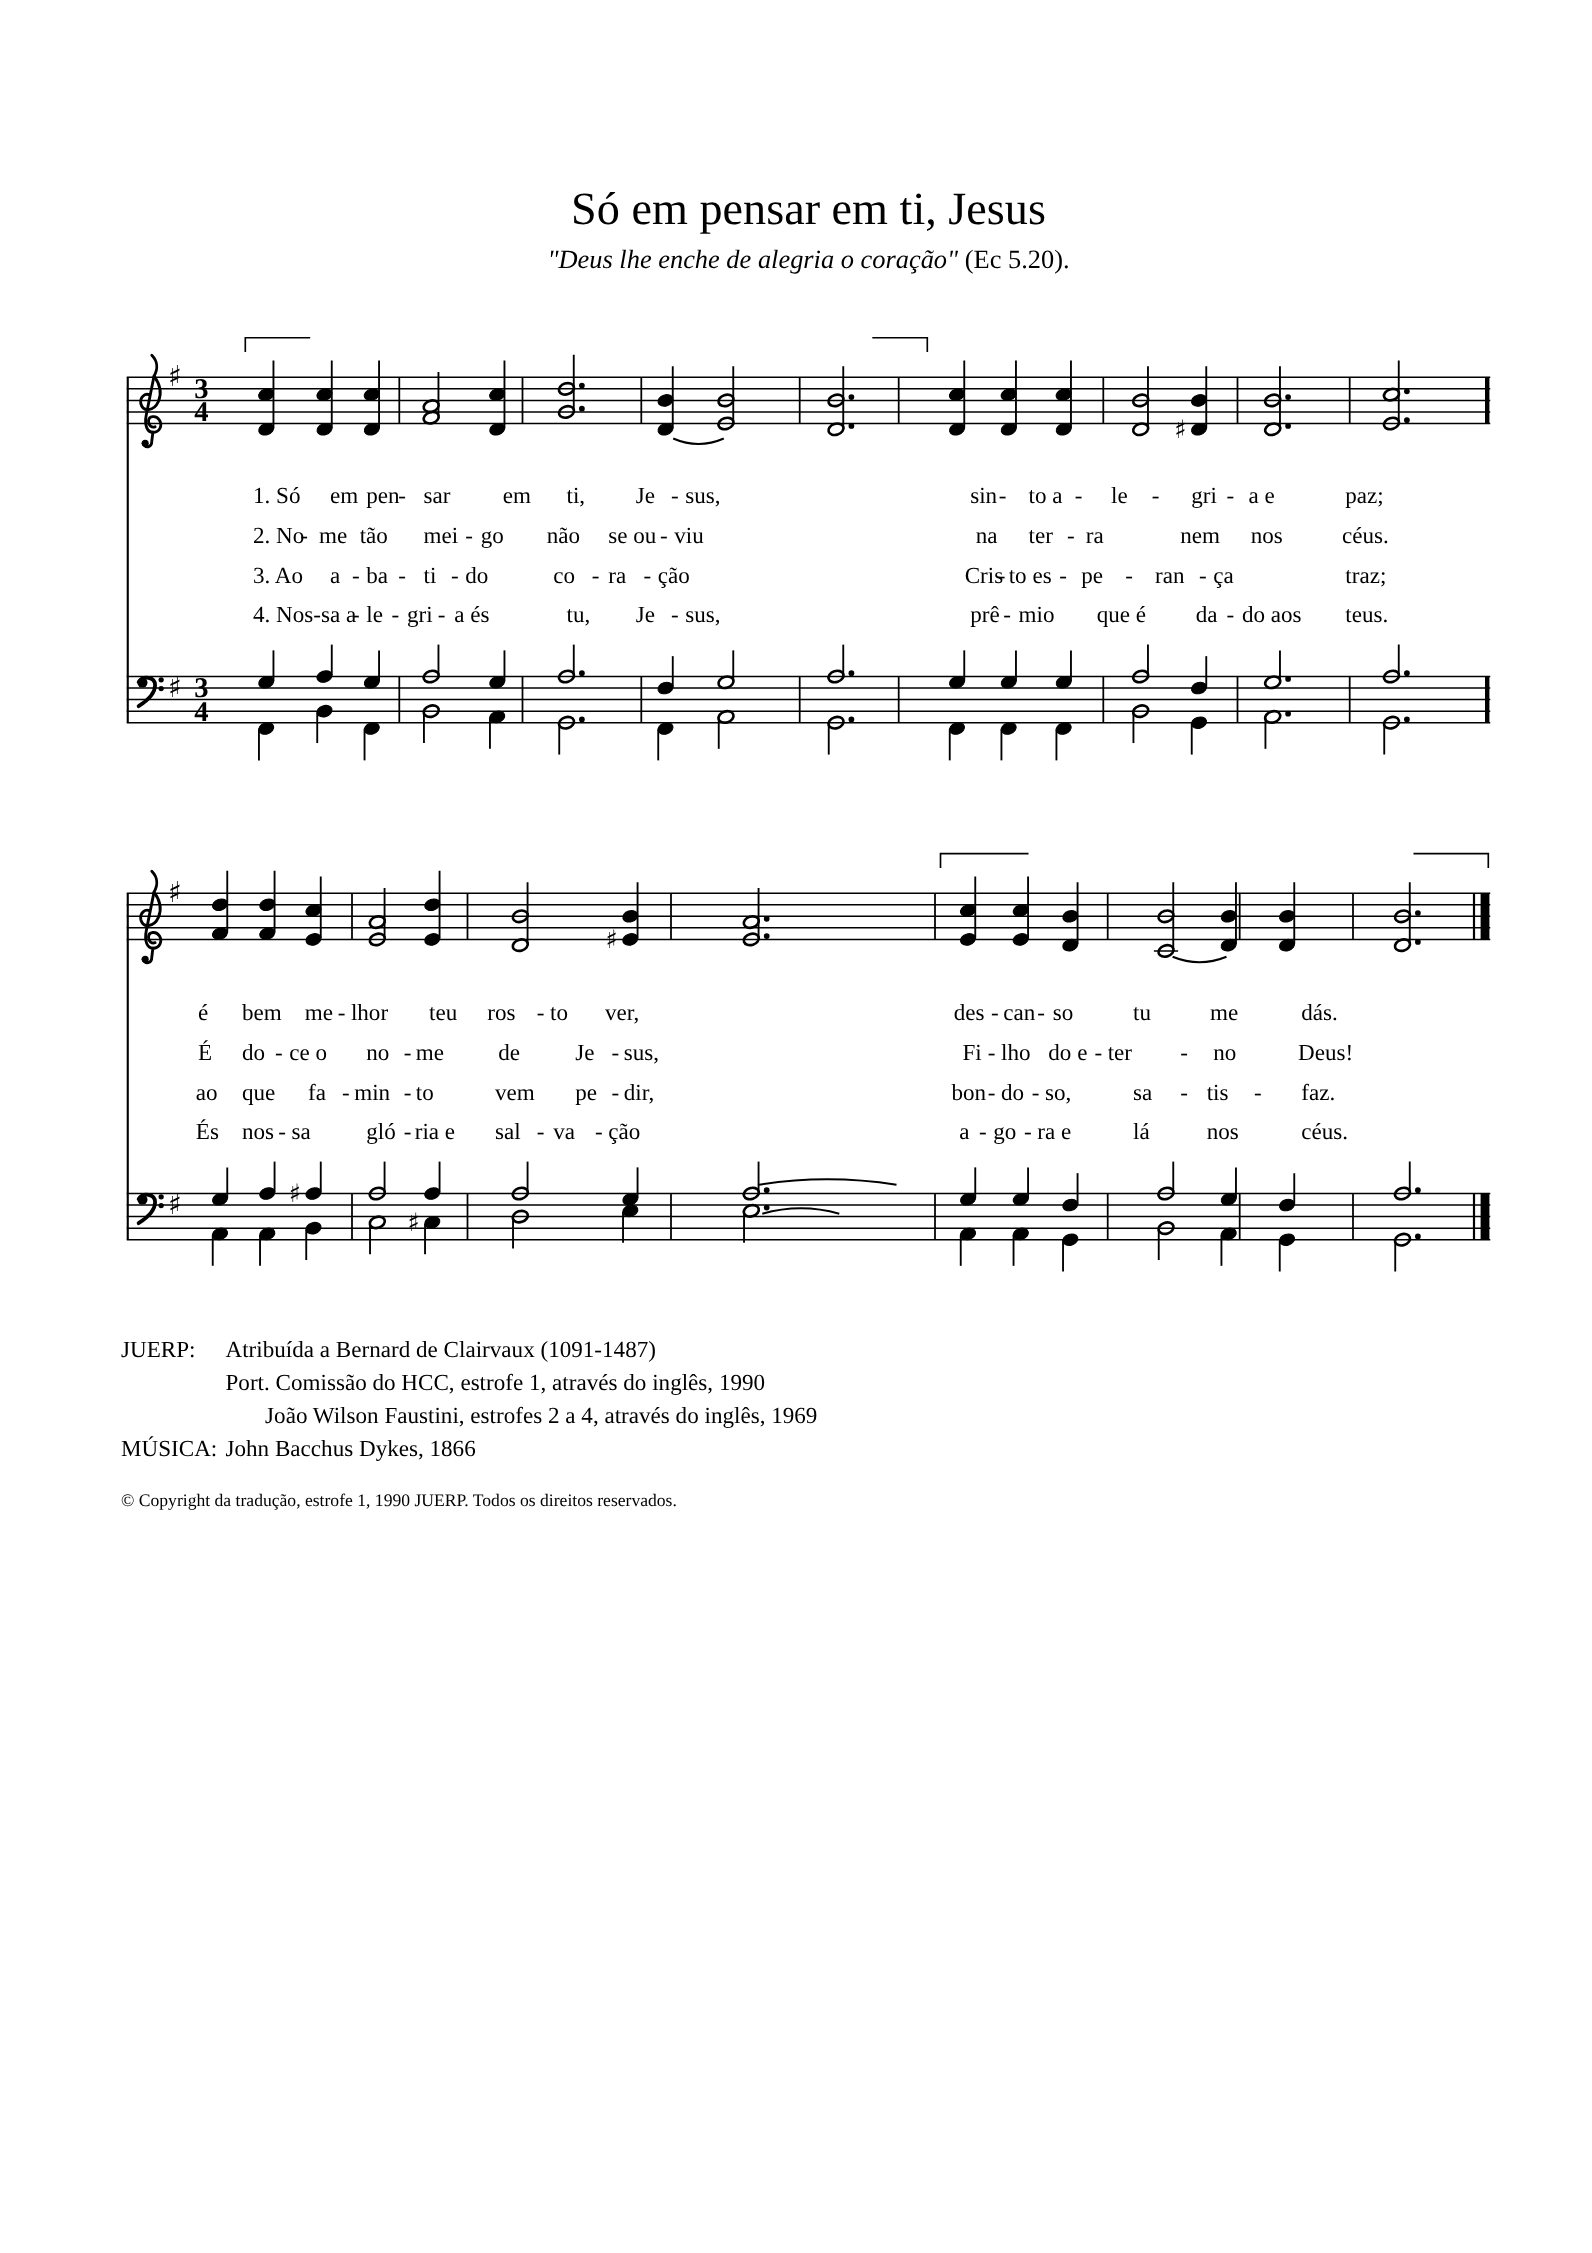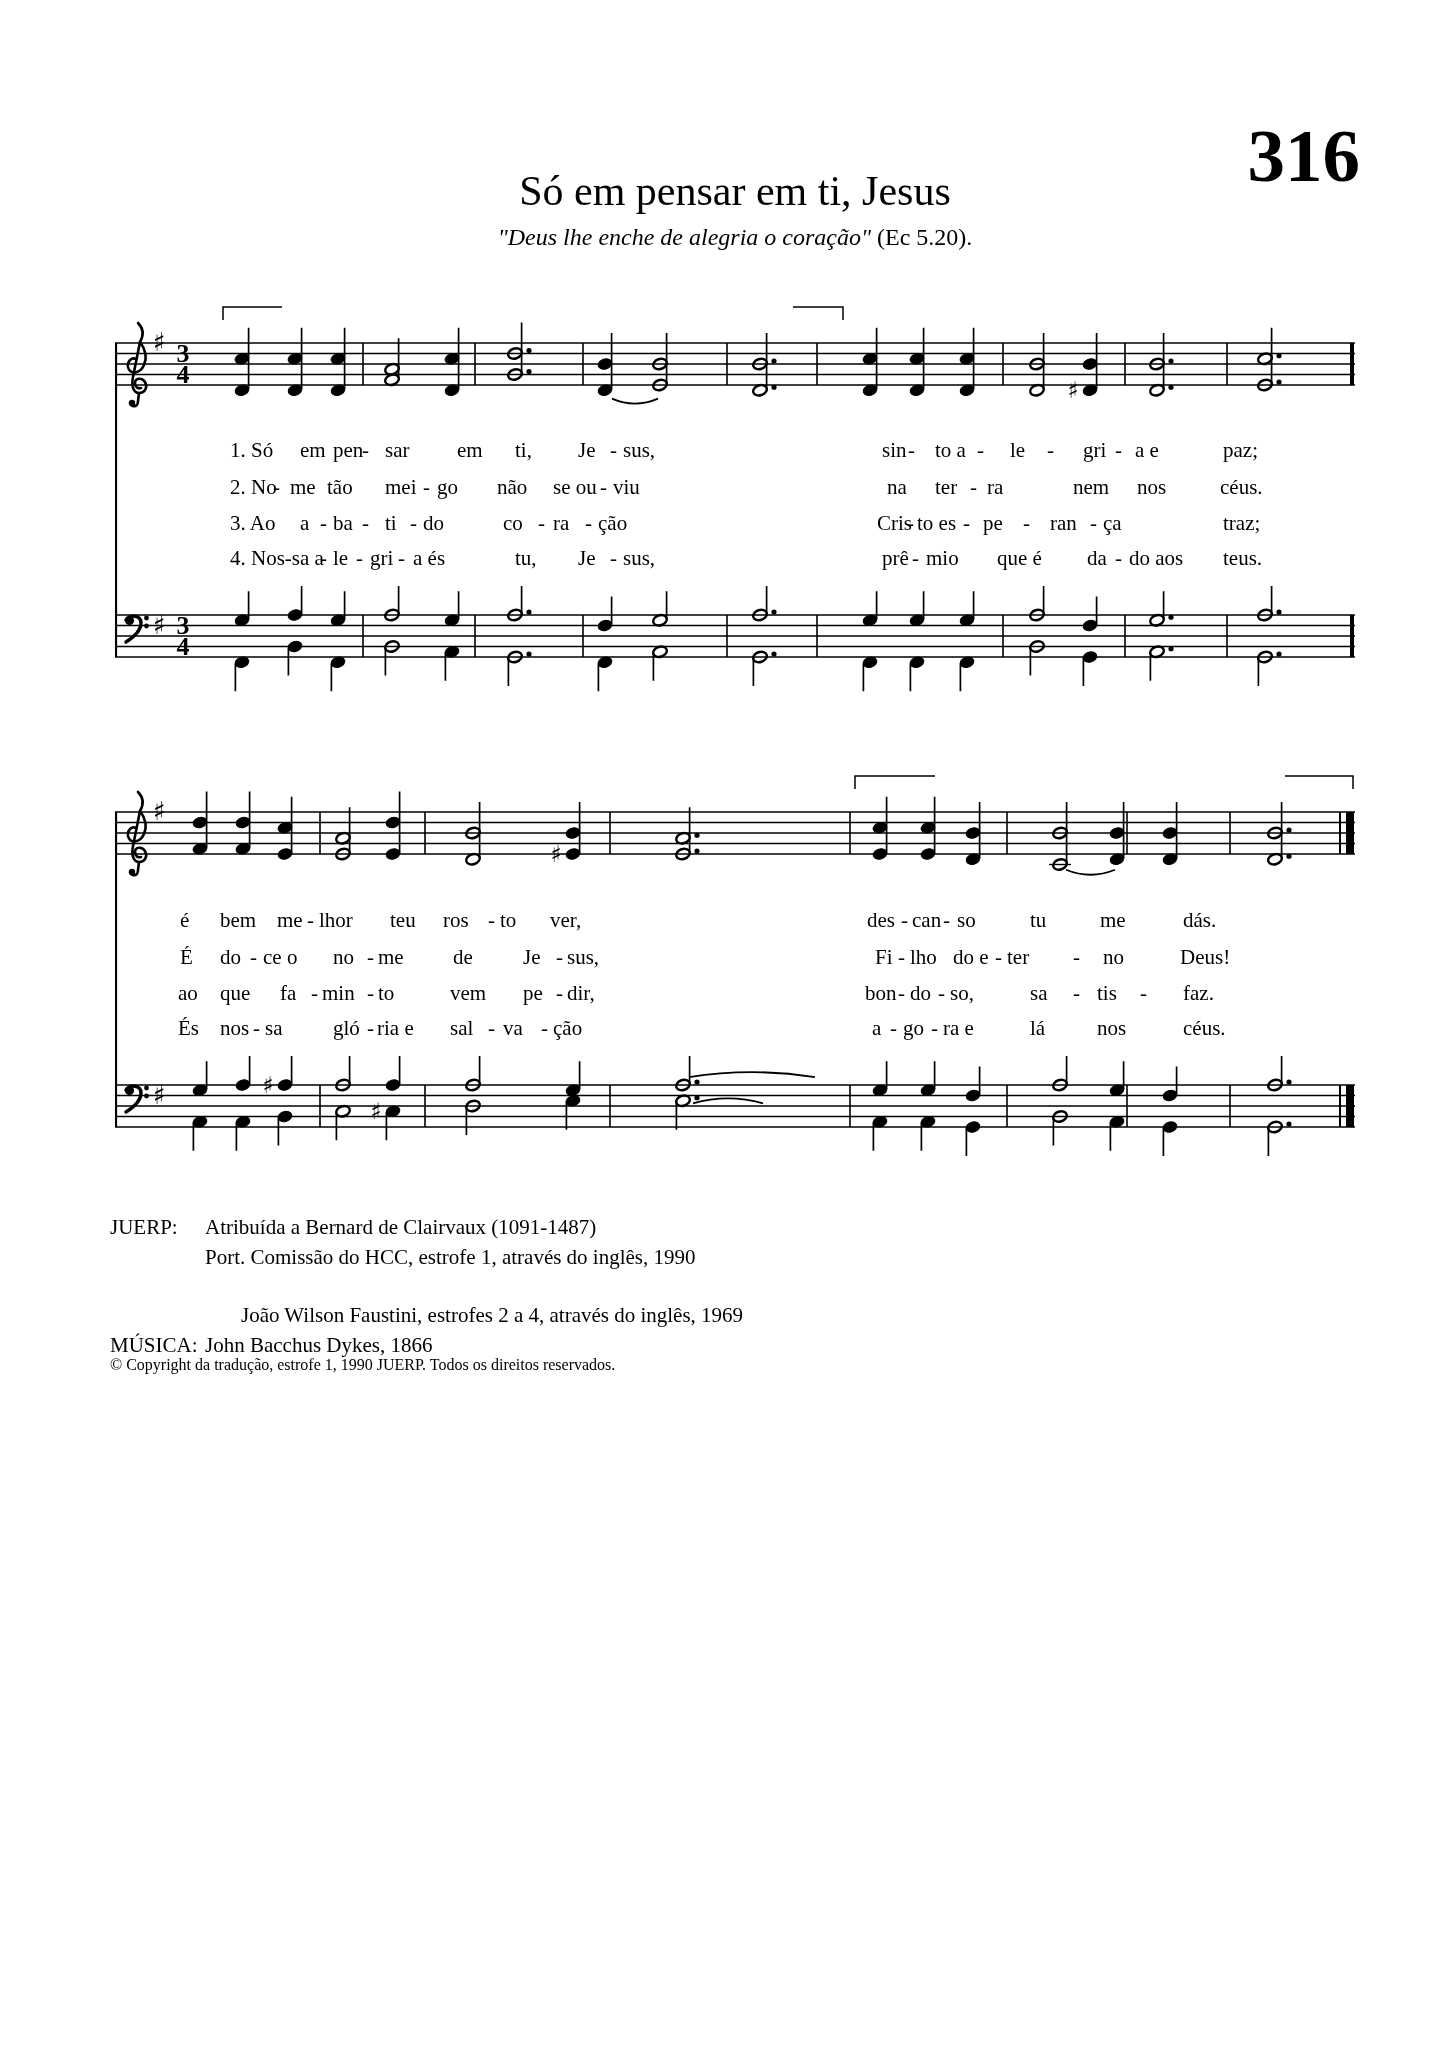--- a/index.html
+++ b/index.html
@@ -49,7 +49,6 @@
 <div class="page">
 
 
-  <div class="hymn-number">316</div>
 
   <div class="hymn-title">Só em pensar em ti, Jesus</div>
 

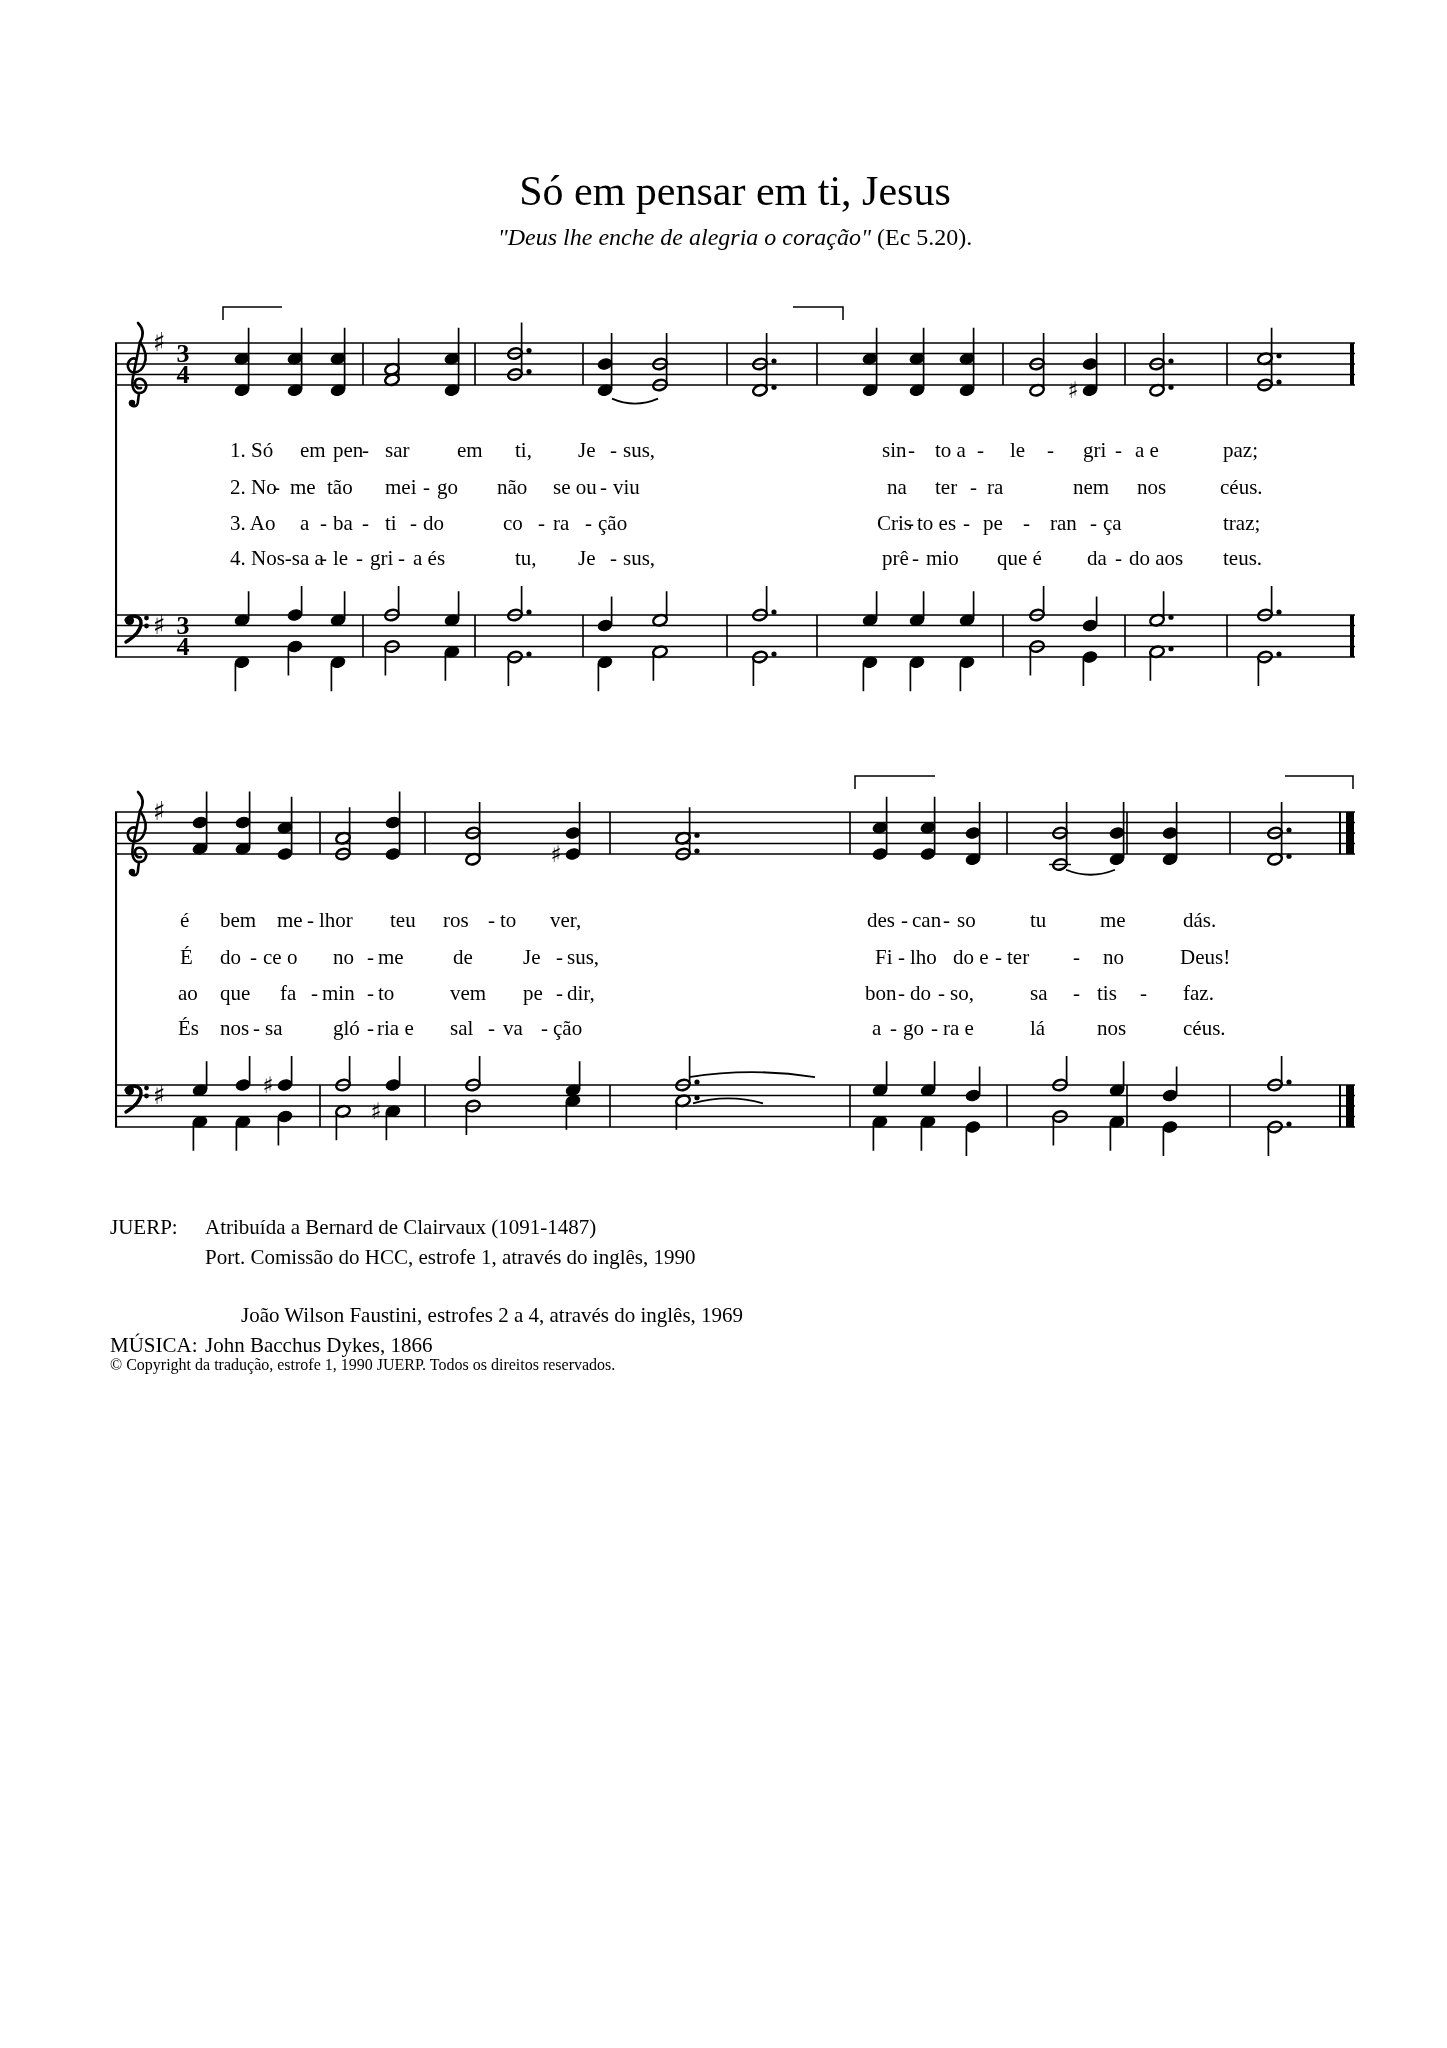--- a/index.html
+++ b/index.html
@@ -33,7 +33,7 @@
   .credits .row{position:relative;padding-left:95px;white-space:nowrap;}
   .credits .label{position:absolute;left:0;top:0;}
   .credits .ind1{padding-left:95px;}
-  .credits .ind2{padding-left:131px;margin-top:28px;}
+  .credits .ind2{padding-left:131px;}
   .tune-block{
     position:absolute;top:1216px;left:115px;width:1245px;text-align:right;
     font-size:21px;line-height:30px;

